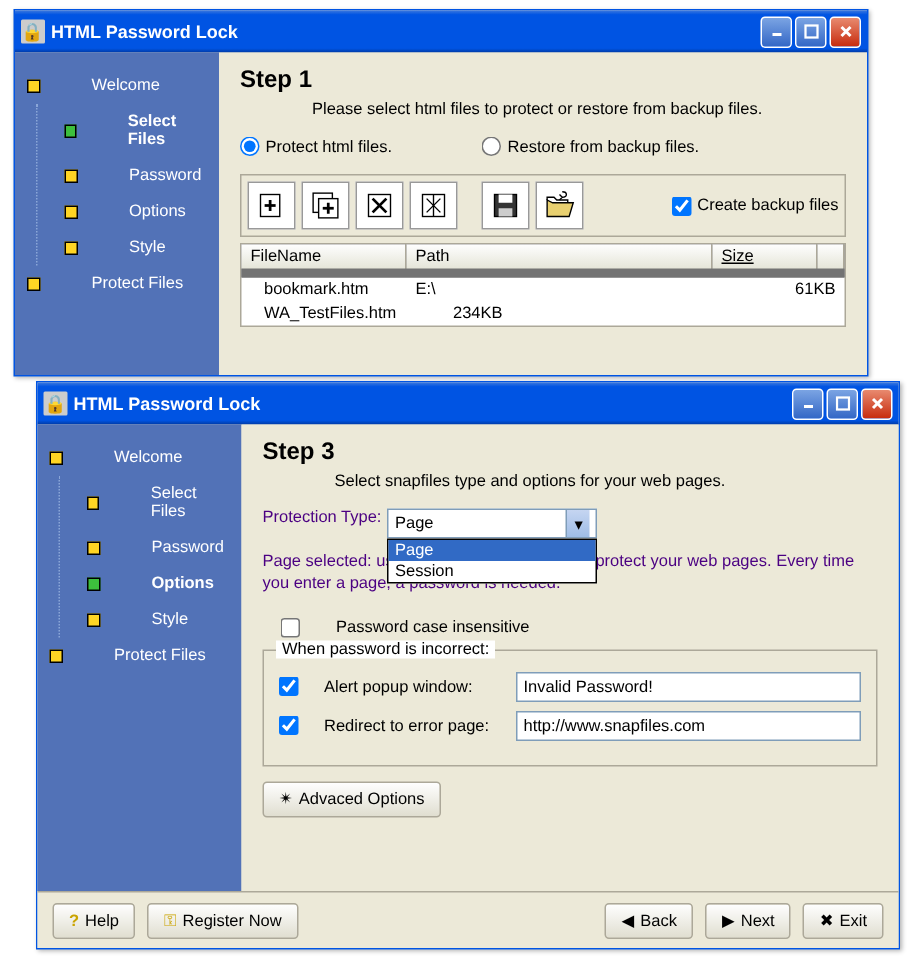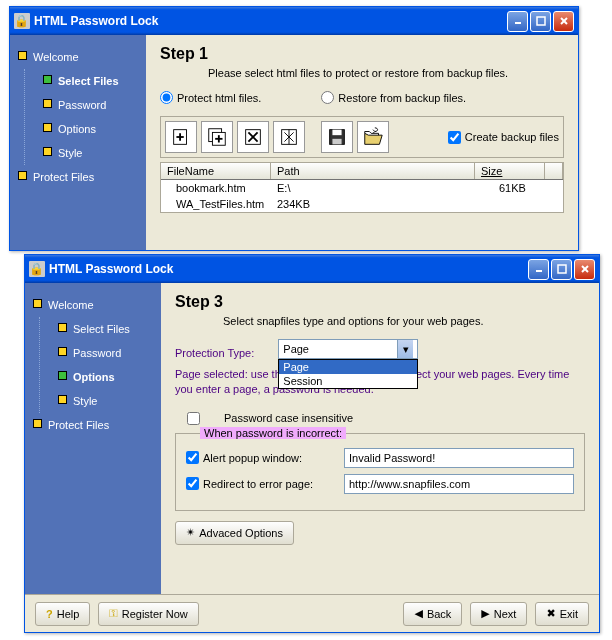--- a/index.html
+++ b/index.html
@@ -63,9 +63,10 @@
 }
 .sidebar-item {
   display: flex;
-  align-items: flex-start;
+  align-items: center;
   padding: 6px 2px;
   cursor: pointer;
+  gap: 28px;
 }
 .sidebar-sub { padding-left: 18px; }
 .sidebar-item .bullet {

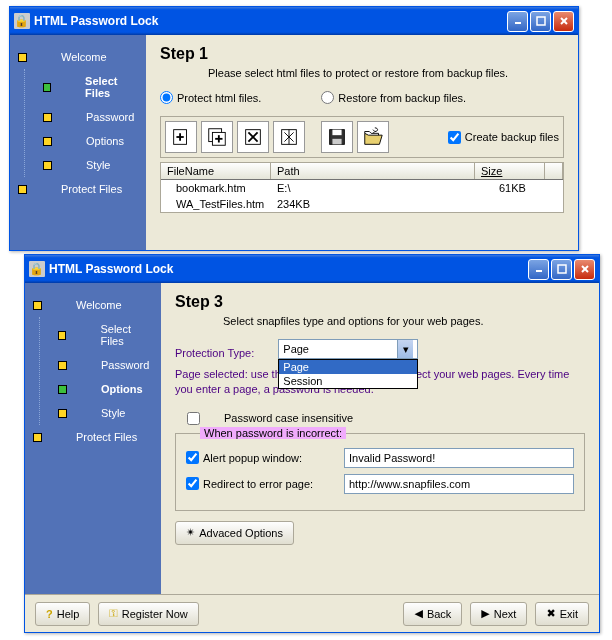--- a/index.html
+++ b/index.html
@@ -121,7 +121,7 @@
 .table-header {
   display: flex;
   background: #737373;
-  border-bottom: 1px solid #737373;
+  border-bottom: 6px solid #737373;
 }
 .th {
   padding: 2px 6px;

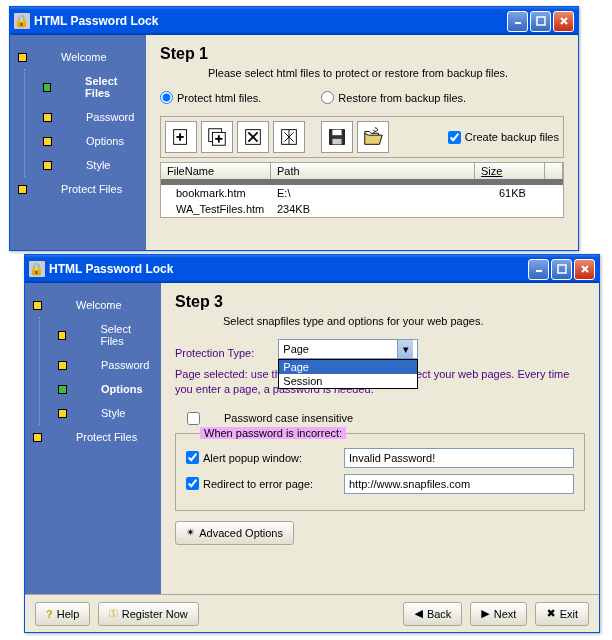--- a/index.html
+++ b/index.html
@@ -136,7 +136,7 @@
 .td { padding: 1px 6px; }
 .td.name { width: 110px; padding-left: 15px; }
 .td.path { flex: 1; }
-.td.size { width: 70px; }
+.td.size { width: 70px; text-align: right; }
 
 .form-row { display: flex; align-items: flex-end; gap: 24px; margin: 8px 0; }
 .label-purple { color: #4B0082; }

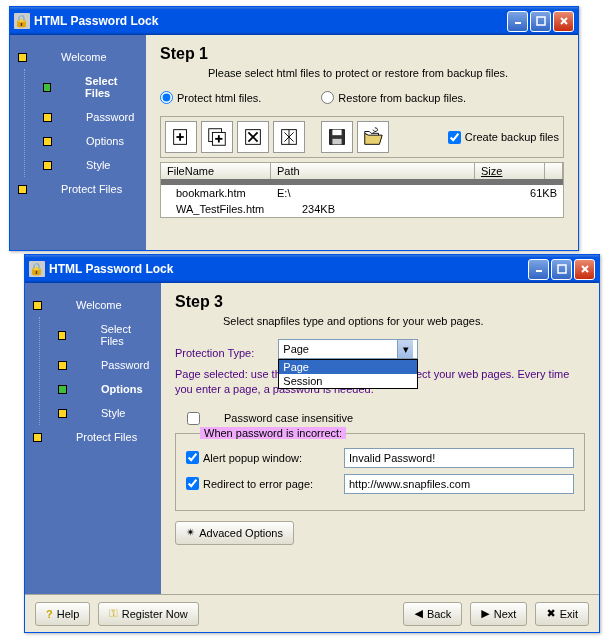--- a/index.html
+++ b/index.html
@@ -138,7 +138,7 @@
 .td.path { flex: 1; }
 .td.size { width: 70px; text-align: right; }
 
-.form-row { display: flex; align-items: flex-end; gap: 24px; margin: 8px 0; }
+.form-row { display: flex; align-items: flex-start; gap: 4px; margin: 8px 0; }
 .label-purple { color: #4B0082; }
 .select-wrap { position: relative; display: inline-block; }
 .select-box {

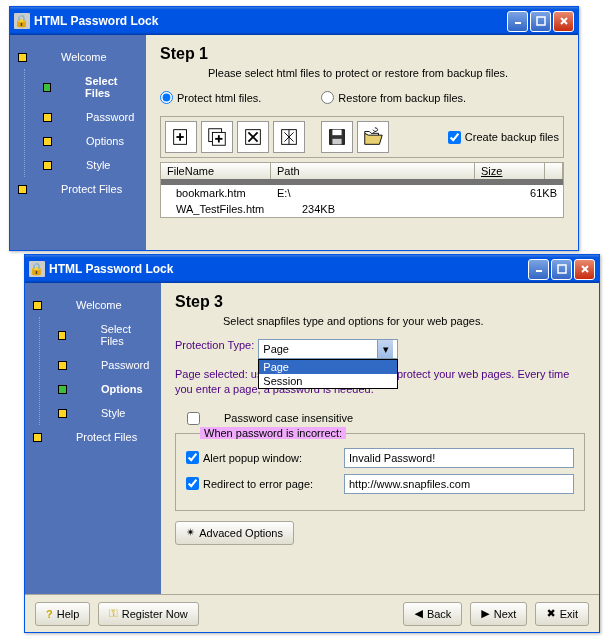--- a/index.html
+++ b/index.html
@@ -177,9 +177,8 @@
 .fieldset-legend {
   position: absolute;
   top: -7px; left: 8px;
-  background: #f0abfc;
+  background: #ffffff;
   padding: 0 4px;
-  margin-left: 16px;
 }
 .fieldset .chk-row {
   display: flex; align-items: center;

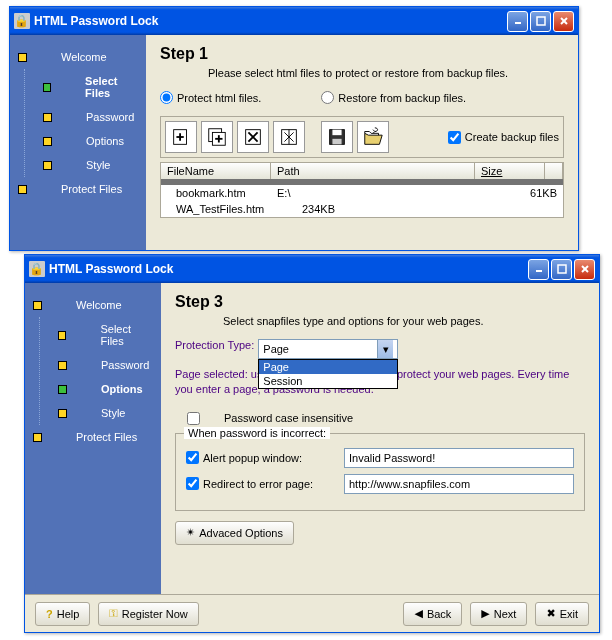--- a/index.html
+++ b/index.html
@@ -184,7 +184,7 @@
   display: flex; align-items: center;
   margin: 6px 0; gap: 8px;
 }
-.fieldset .chk-row .lbl { width: 150px; display: flex; align-items: center; gap: 4px; }
+.fieldset .chk-row .lbl { width: 150px; display: flex; align-items: center; gap: 17px; }
 .fieldset input[type=text] {
   flex: 1; height: 20px;
   border: 1px solid #7F9DB9;

